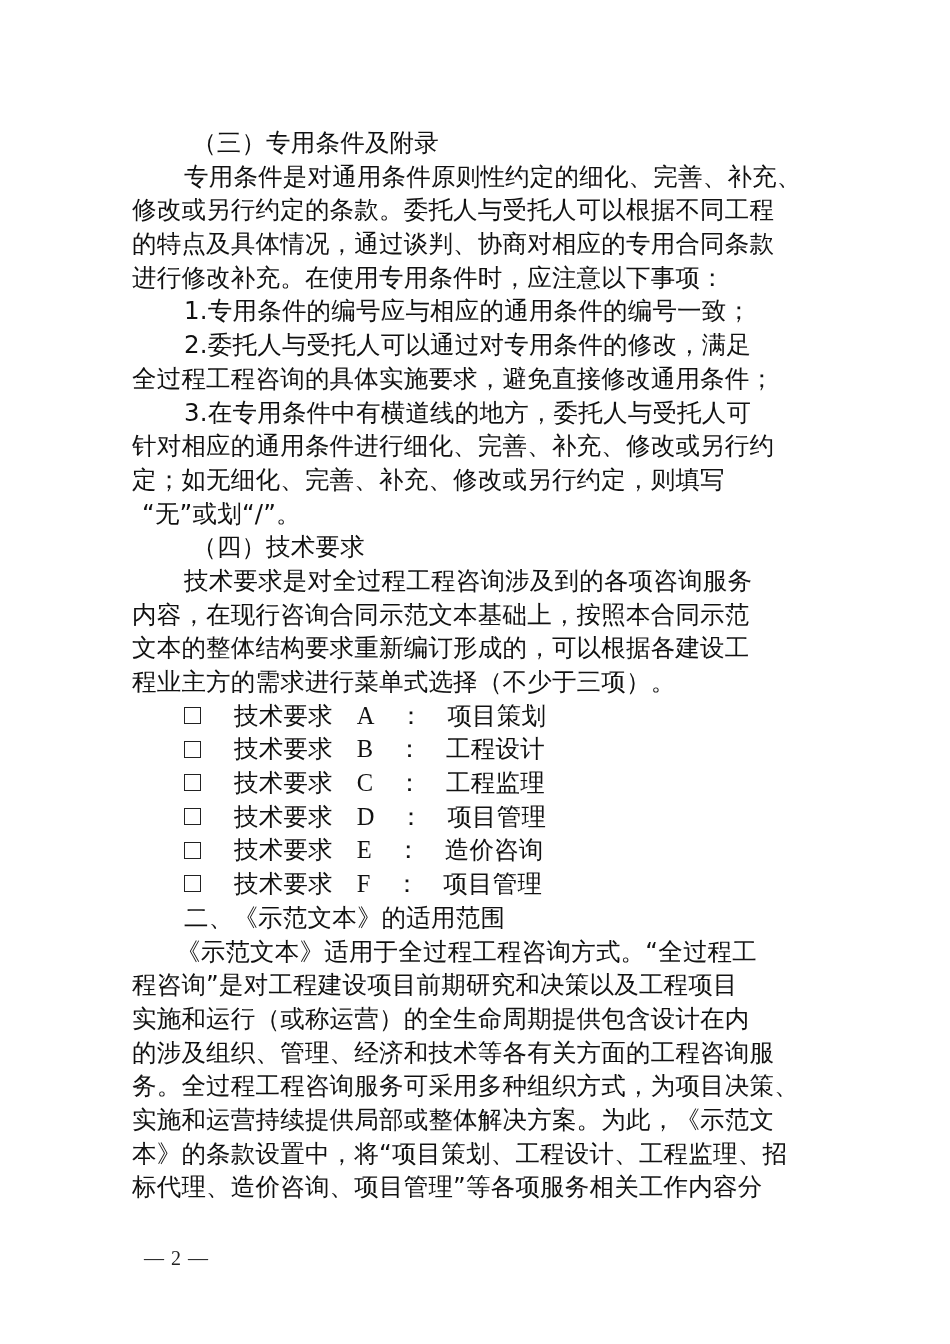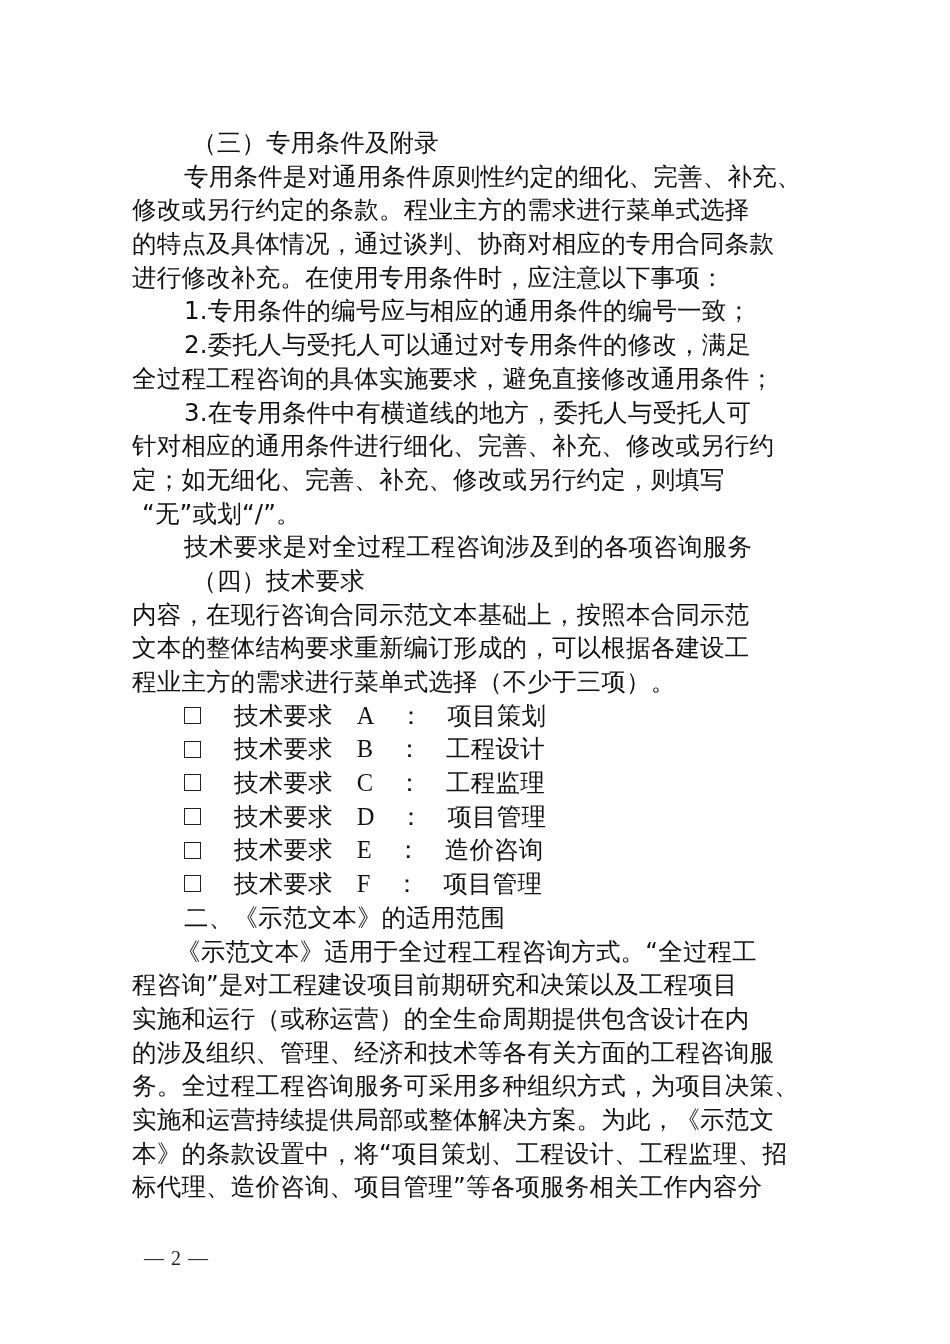--- a/index.html
+++ b/index.html
@@ -63,7 +63,7 @@
 
   <div class="line indent-h">（三）专用条件及附录</div>
   <div class="line indent">专用条件是对通用条件原则性约定的细化、完善、补充、</div>
-  <div class="line">修改或另行约定的条款。程业主方的需求进行菜单式选择</div>
+  <div class="line">修改或另行约定的条款。委托人与受托人可以根据不同工程</div>
   <div class="line">的特点及具体情况，通过谈判、协商对相应的专用合同条款</div>
   <div class="line">进行修改补充。在使用专用条件时，应注意以下事项：</div>
 

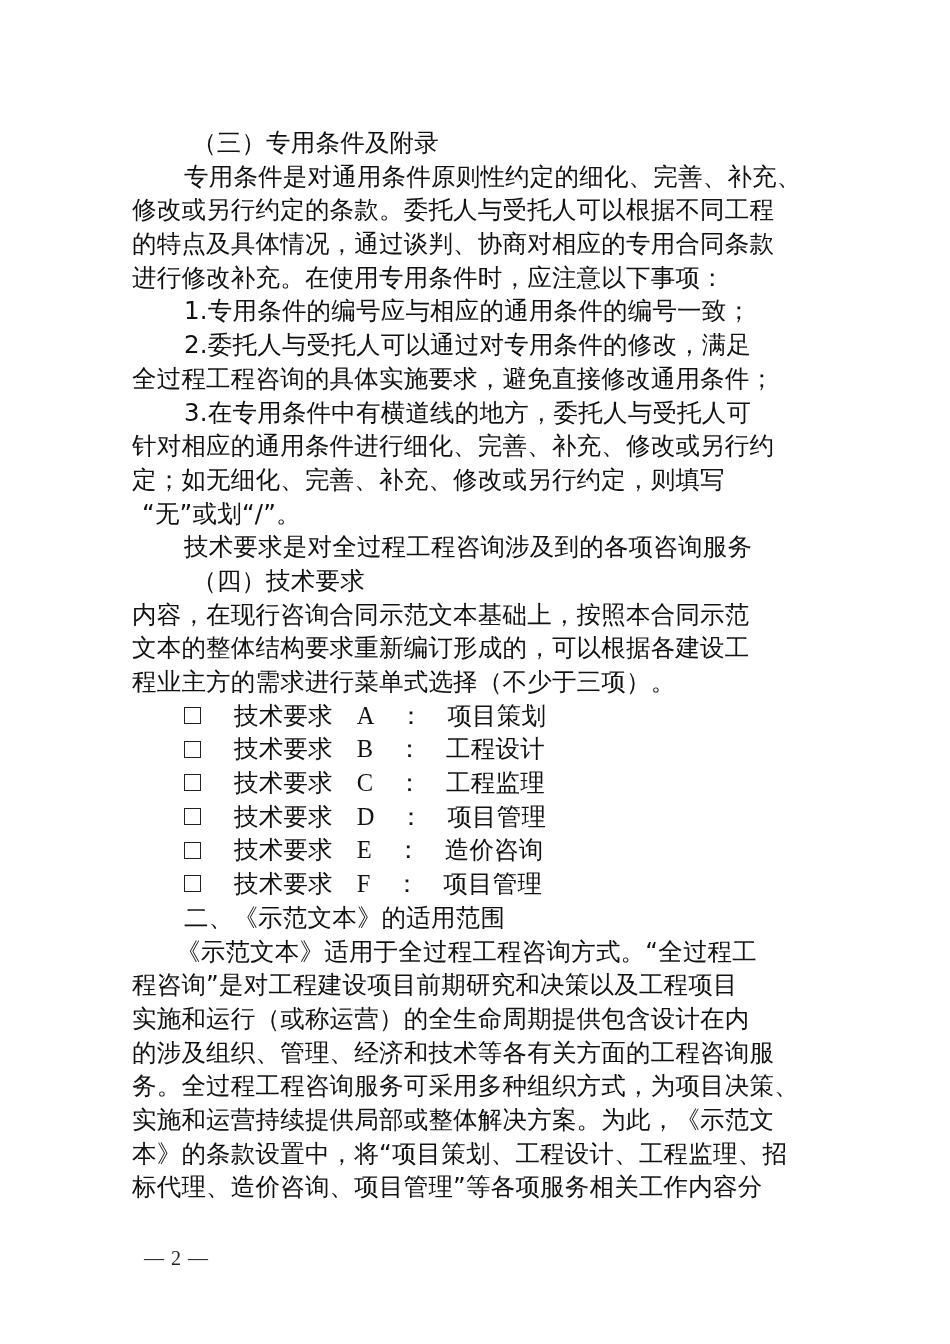--- a/index.html
+++ b/index.html
@@ -75,8 +75,8 @@
   <div class="line">定；如无细化、完善、补充、修改或另行约定，则填写</div>
   <div class="line" style="padding-left:10px">“无”或划“/”。</div>
 
+  <div class="line indent-h">（四）技术要求</div>
   <div class="line indent">技术要求是对全过程工程咨询涉及到的各项咨询服务</div>
-  <div class="line indent-h">（四）技术要求</div>
   <div class="line">内容，在现行咨询合同示范文本基础上，按照本合同示范</div>
   <div class="line">文本的整体结构要求重新编订形成的，可以根据各建设工</div>
   <div class="line">程业主方的需求进行菜单式选择（不少于三项）。</div>

